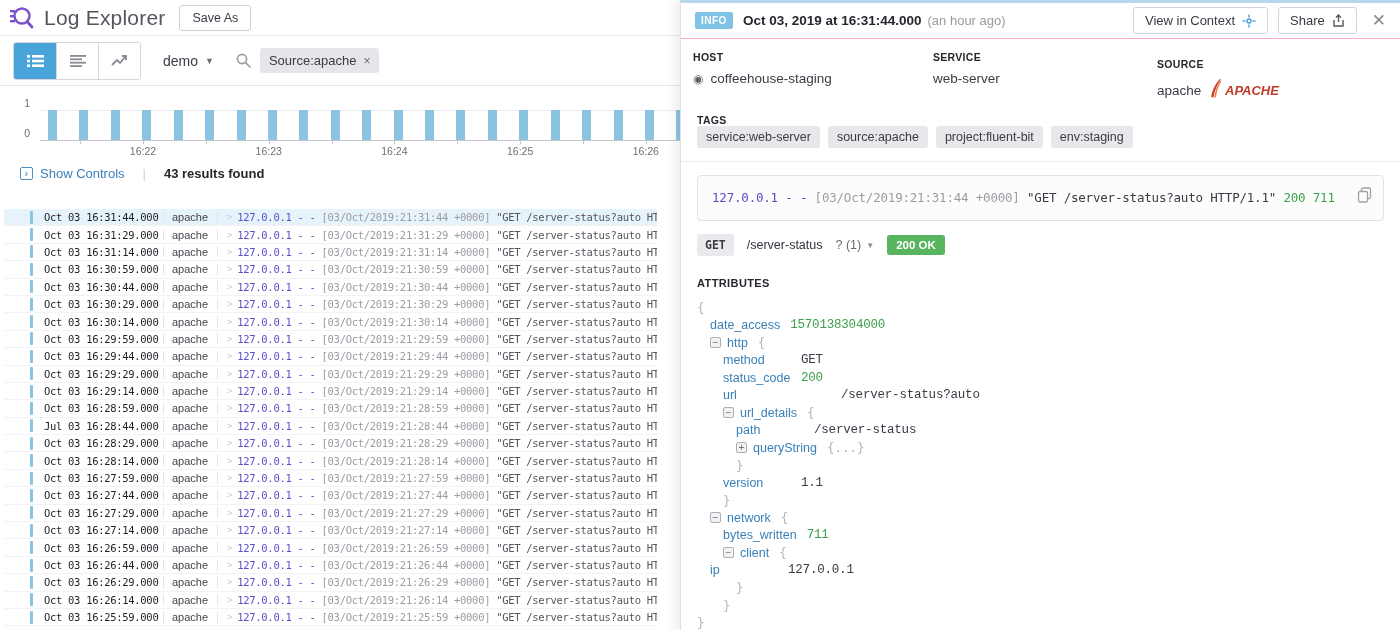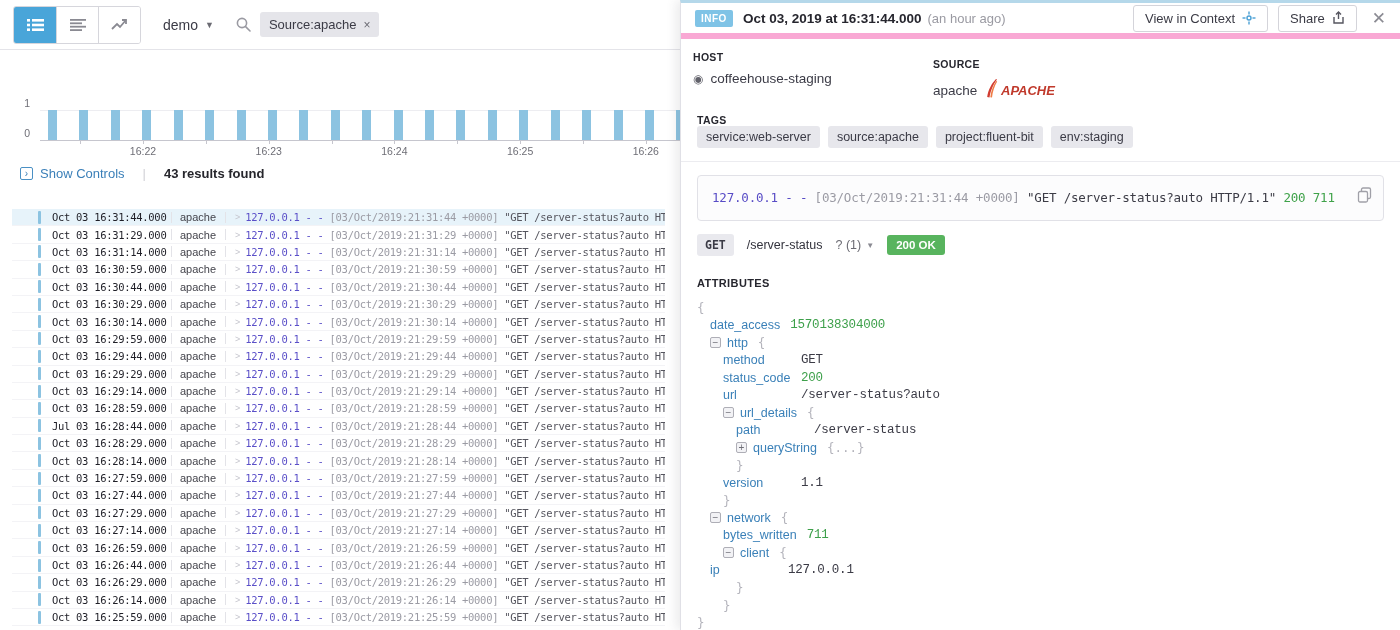--- a/index.html
+++ b/index.html
@@ -118,6 +118,17 @@
 
 <div id="left-panel">
 
+  <div class="app-header">
+    <svg class="logo" viewBox="0 0 26 26">
+      <circle cx="12" cy="11" r="7.5" fill="none" stroke="#7a52c9" stroke-width="2.4"></circle>
+      <line x1="17" y1="16.5" x2="22" y2="22" stroke="#7a52c9" stroke-width="2.8" stroke-linecap="round"></line>
+      <rect x="0" y="5" width="5" height="2.4" fill="#7a52c9"></rect>
+      <rect x="0" y="10" width="4" height="2.4" fill="#7a52c9"></rect>
+      <rect x="0" y="15" width="5" height="2.4" fill="#7a52c9"></rect>
+    </svg>
+    <span class="app-title">Log Explorer</span>
+    <button class="saveas-btn">Save As</button>
+  </div>
 
   <div class="toolbar">
     <div class="view-group">

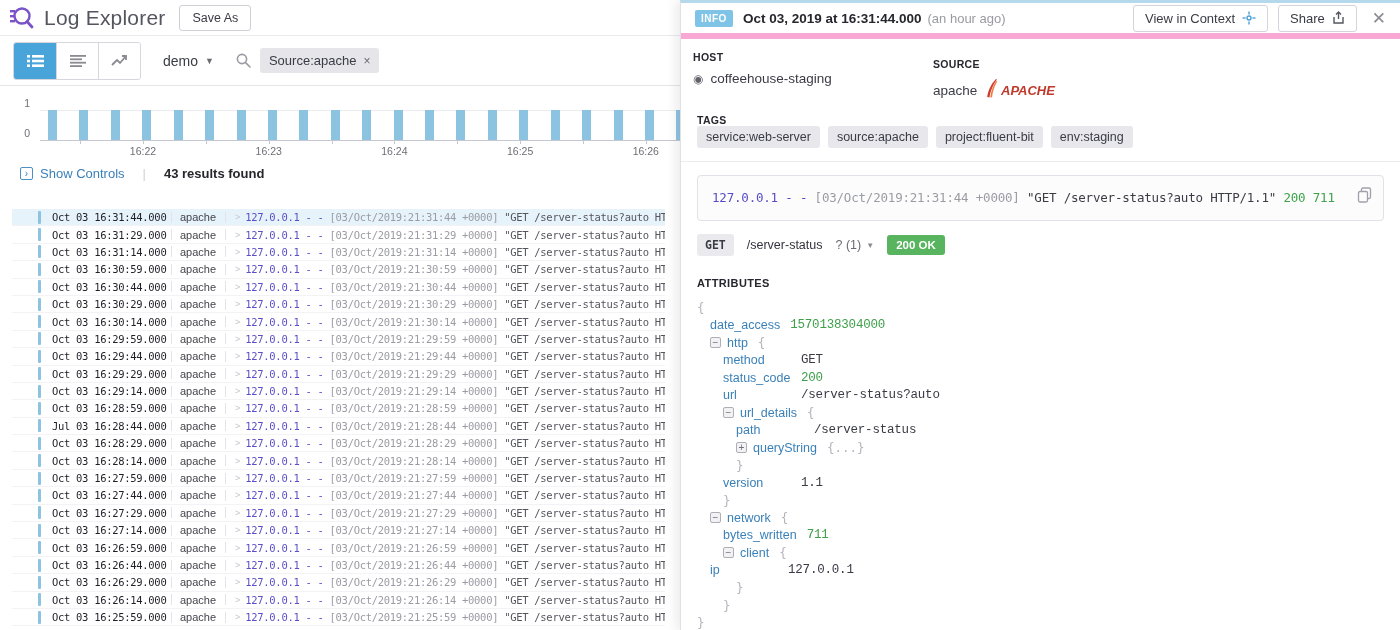--- a/index.html
+++ b/index.html
@@ -65,7 +65,7 @@
   #detail-panel { position:absolute; left:680px; top:0; width:720px; height:630px; background:#fff;
                   border-top:3px solid #b5d8ea; border-left:1px solid #e0e0e6;
                   box-shadow:-4px 0 10px rgba(60,60,70,.10); }
-  .dp-header { height:36px; display:flex; align-items:center; padding:0 14px; border-bottom:6px solid #f9a8d4; }
+  .dp-header { height:36px; display:flex; align-items:center; padding:0 14px; border-bottom:1px solid #f9a8d4; }
   .badge-info { background:#7fc3e6; color:#fff; font-size:10px; font-weight:bold; letter-spacing:.5px;
                 padding:3px 6px; border-radius:2px; }
   .dp-ts { font-weight:bold; font-size:13.5px; color:#26262e; margin-left:10px; }

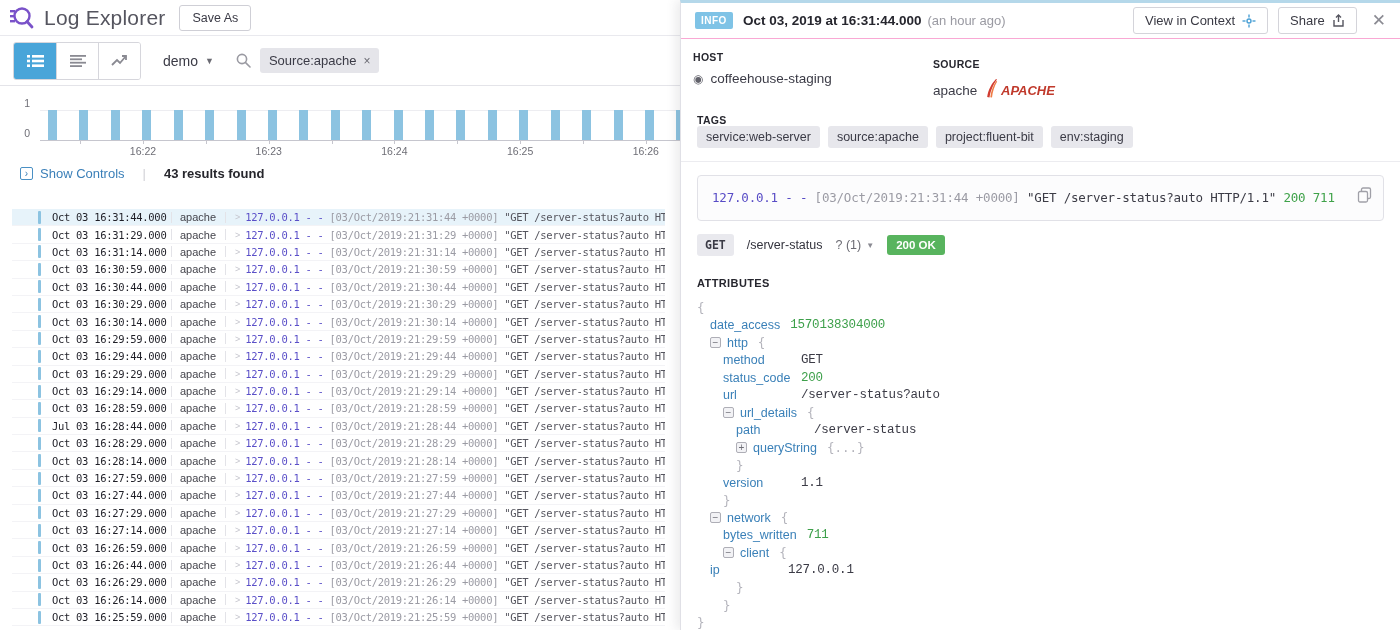--- a/index.html
+++ b/index.html
@@ -484,6 +484,12 @@
         <span>coffeehouse-staging</span>
       </div>
     </div>
+    <div class="dp-col2">
+      <div class="sec-label">SERVICE</div>
+      <div class="sec-value">
+          <span>web-server</span>
+        </div>
+    </div>
     <div class="dp-col3">
       <div class="sec-label">SOURCE</div>
       <div class="sec-value">

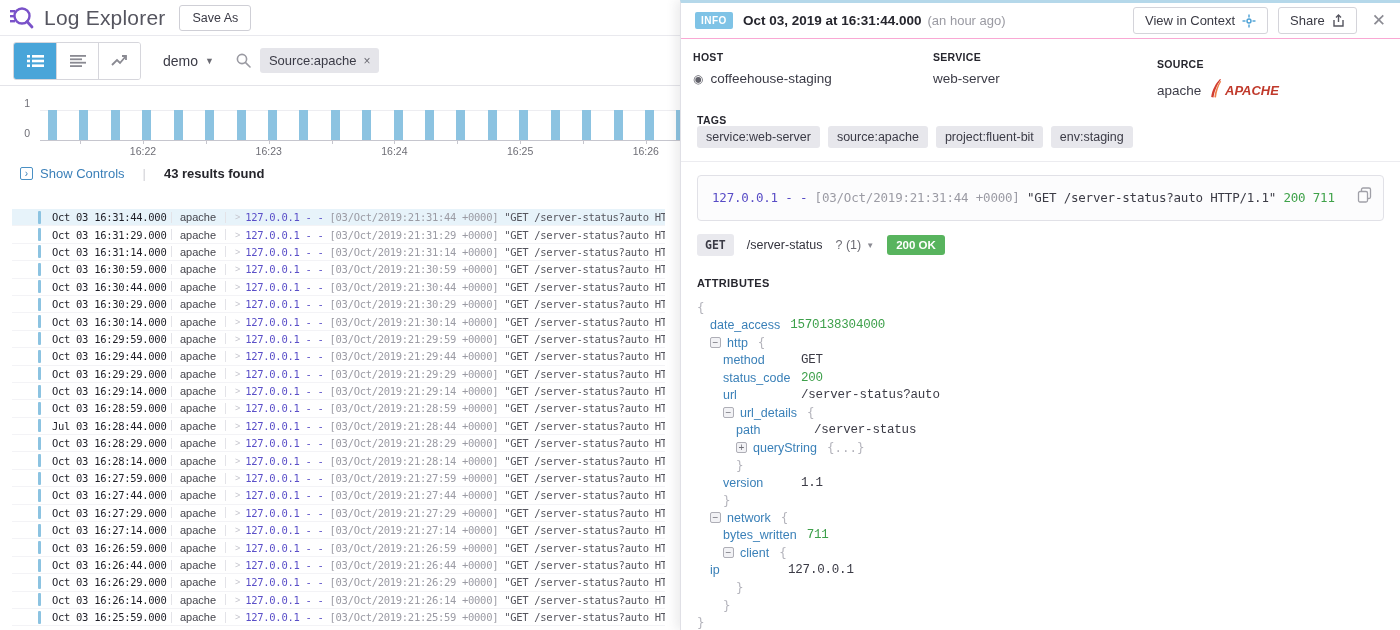--- a/index.html
+++ b/index.html
@@ -50,7 +50,7 @@
                 font-size:11px; font-weight:bold; color:#33333d; }
   .h-date { width:123px; } .h-source { width:57px; }
   .sort-arrow { font-weight:normal; }
-  #rows { position:absolute; left:12px; top:209px; width:653px; bottom:0; overflow:hidden; }
+  #rows { position:absolute; left:4px; top:209px; width:653px; bottom:0; overflow:hidden; }
   .log-row { display:flex; align-items:center; height:17.4px; padding-left:26px; border-bottom:1px solid #f3f3f6; white-space:nowrap; }
   .log-row.sel { background:#e7f3fa; }
   .lvl { width:3px; height:13px; border-radius:1px; margin-right:11px; flex:none; }

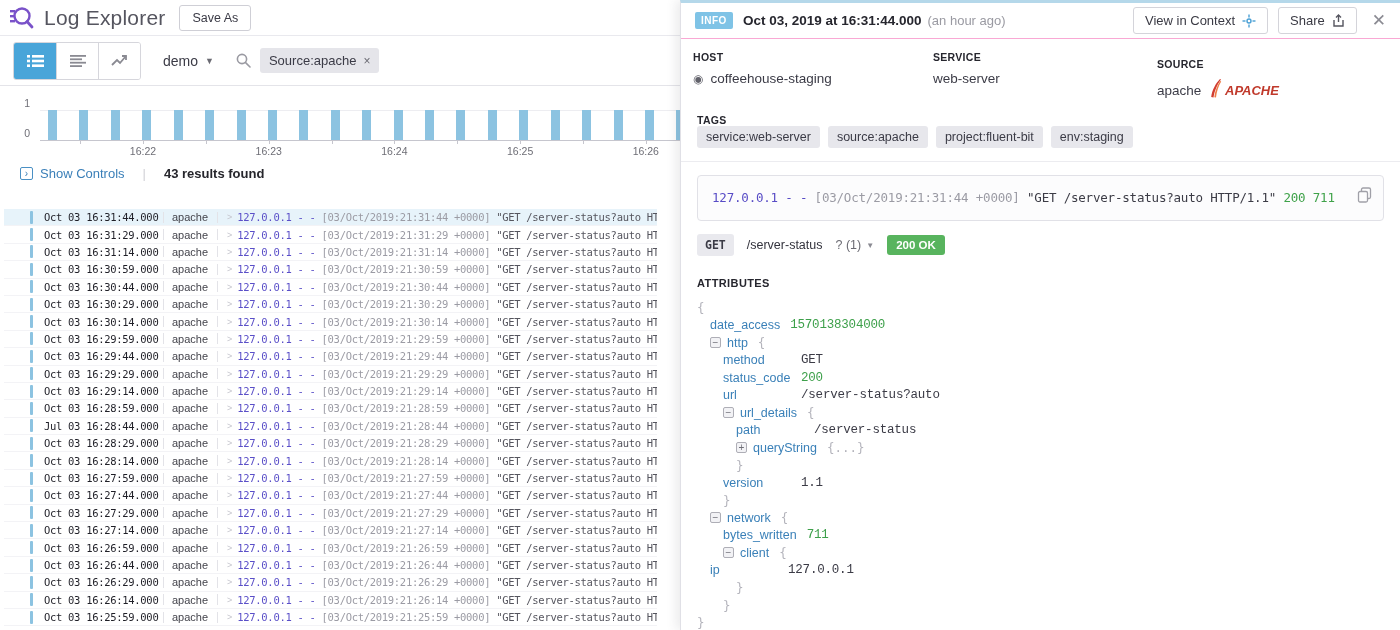--- a/index.html
+++ b/index.html
@@ -558,7 +558,7 @@
         <span class="t-key">status_code</span>
         <span class="t-val num">200</span>
       </div>
-      <div class="tree-row" style="padding-left: 42px;">
+      <div class="tree-row" style="padding-left: 42px; gap: 40px;">
         <span class="t-key">url</span>
         <span class="t-val str">/server-status?auto</span>
       </div>

